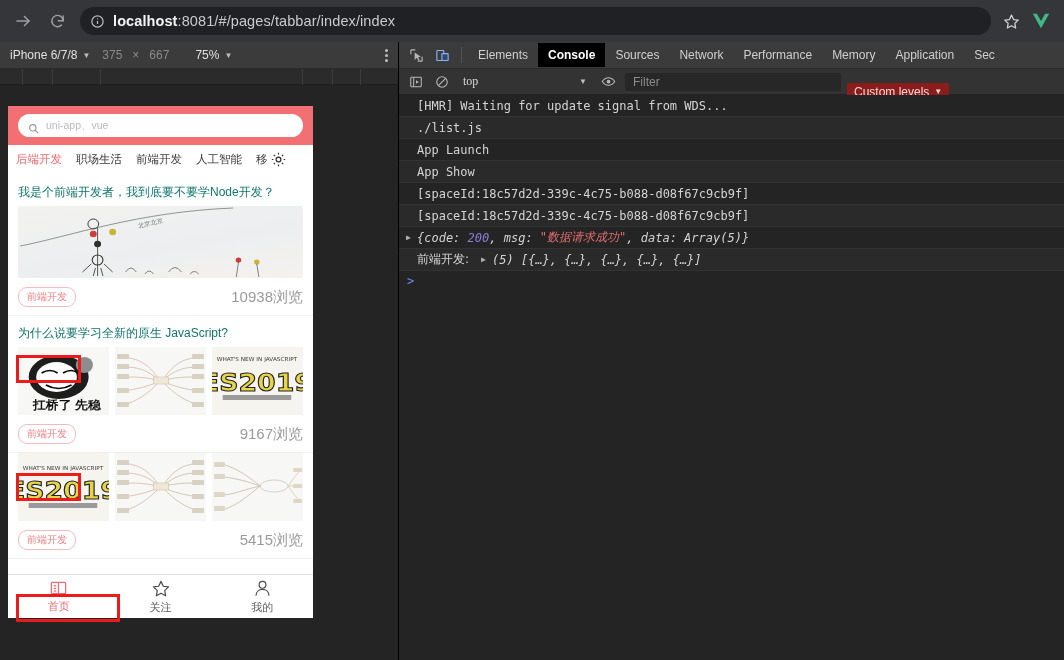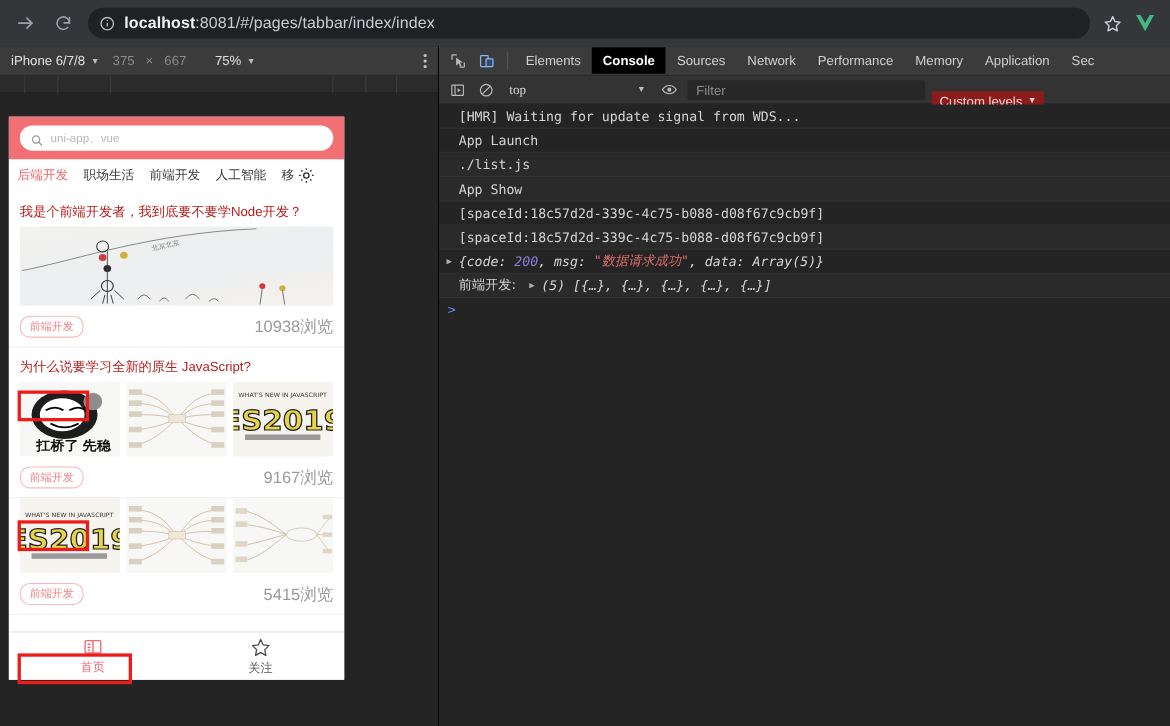--- a/index.html
+++ b/index.html
@@ -508,8 +508,8 @@
 
       <div class="console">
         <div class="crow"><span>[HMR] Waiting for update signal from WDS...</span></div>
+        <div class="crow alt"><span>./list.js</span></div>
         <div class="crow"><span>App Launch</span></div>
-        <div class="crow alt"><span>./list.js</span></div>
         <div class="crow alt"><span>App Show</span></div>
         <div class="crow"><span>[spaceId:18c57d2d-339c-4c75-b088-d08f67c9cb9f]</span></div>
         <div class="crow alt"><span>[spaceId:18c57d2d-339c-4c75-b088-d08f67c9cb9f]</span></div>

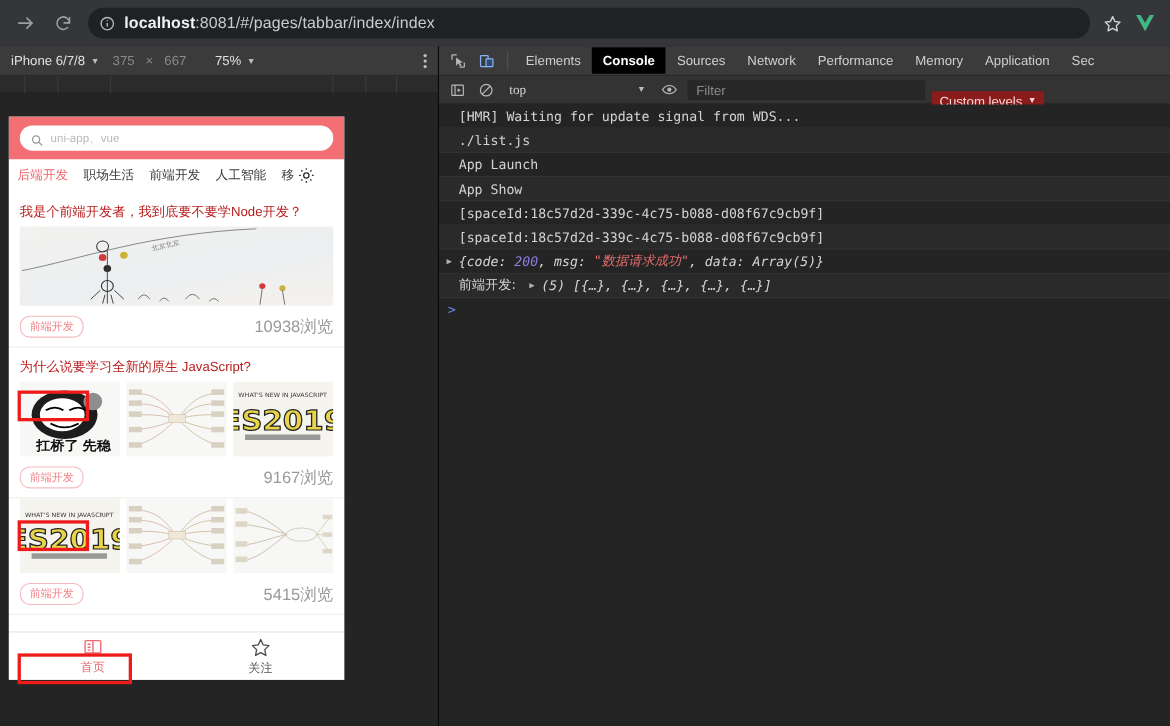--- a/index.html
+++ b/index.html
@@ -92,7 +92,7 @@
   .feed { flex: 1 1 auto; overflow: hidden; background: #fff; }
   .card { padding: 0 10px 8px 10px; border-bottom: 1px solid #efefef; }
   .card .title {
-    font-size: 12px; color: #b91c1c; line-height: 1.5; padding: 8px 0 5px 0;
+    font-size: 12px; color: #0f766e; line-height: 1.5; padding: 8px 0 5px 0;
     white-space: nowrap; overflow: hidden;
   }
   .hero {

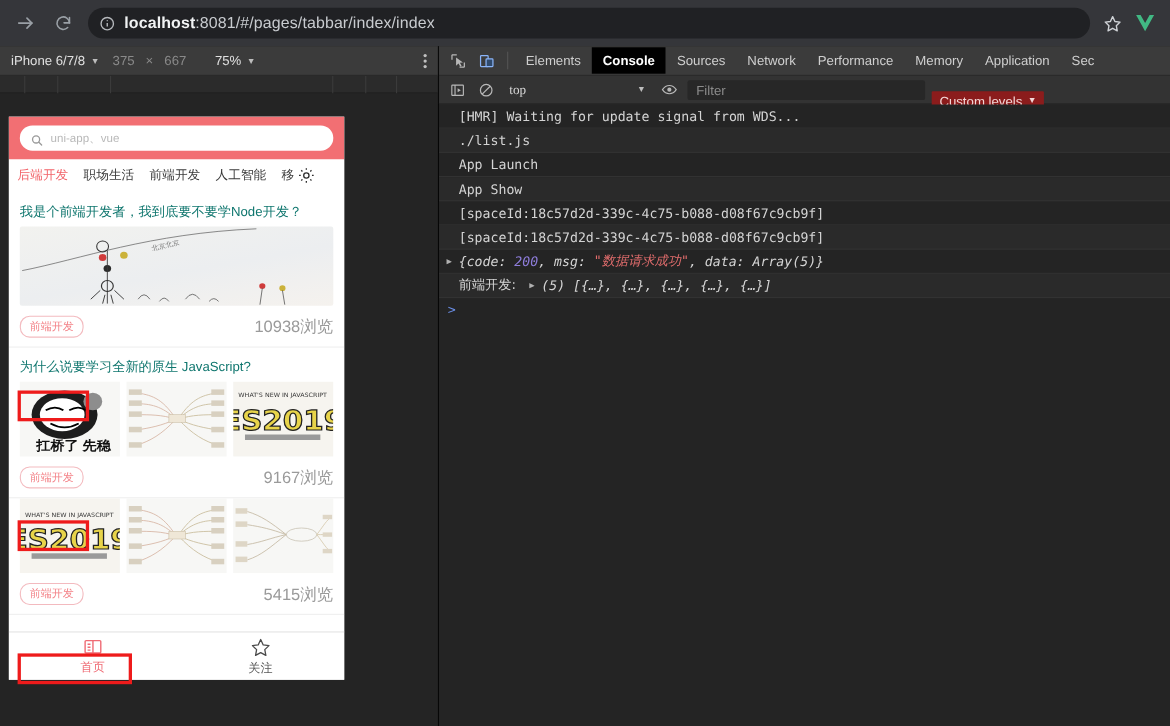--- a/index.html
+++ b/index.html
@@ -438,6 +438,15 @@
               </span>
               <span class="lbl">关注</span>
             </div>
+            <div class="tabitem">
+              <span>
+                <svg width="19" height="19" viewBox="0 0 24 24" fill="none" stroke="#4a4a4a" stroke-width="1.5">
+                    <circle cx="12" cy="7.4" r="4.3"></circle>
+                    <path d="M3.8 21.2 c0 -5 3.7 -8 8.2 -8 s8.2 3 8.2 8"></path>
+                  </svg>
+              </span>
+              <span class="lbl">我的</span>
+            </div>
           </div>
         </div>
 

